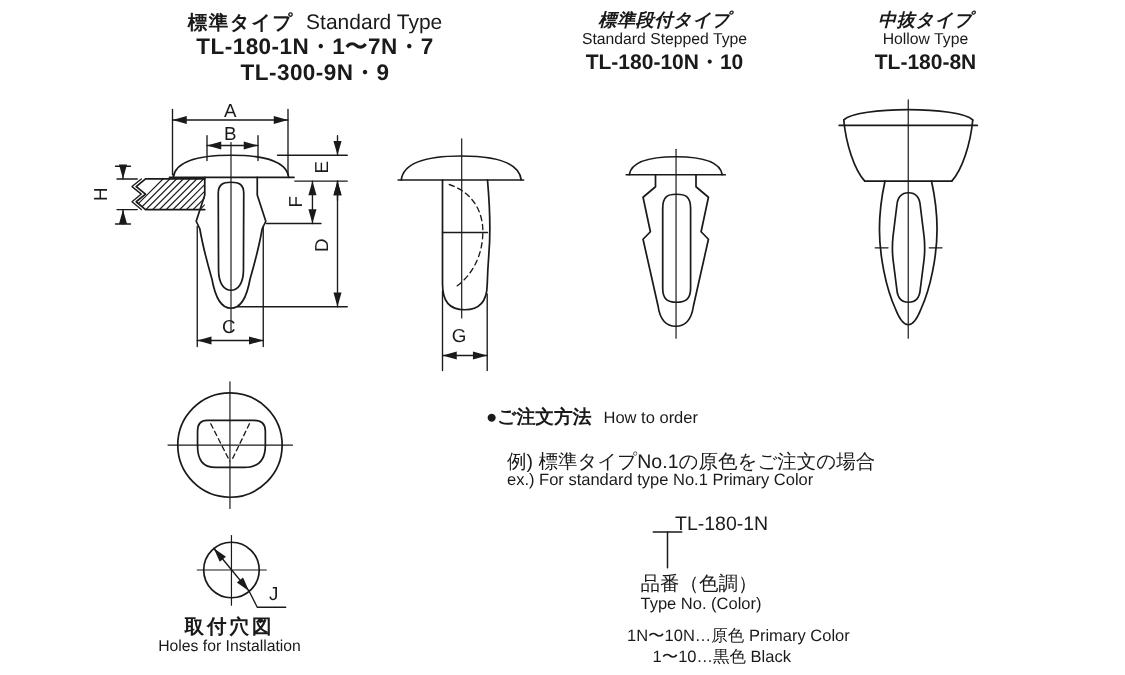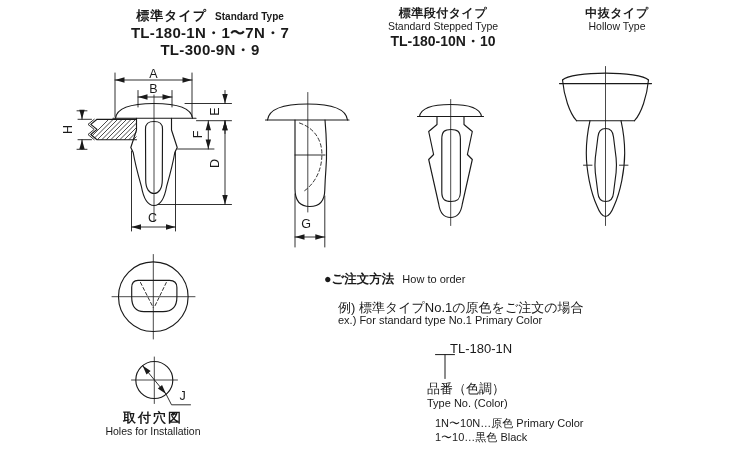--- a/index.html
+++ b/index.html
@@ -9,7 +9,7 @@
   .abs{position:absolute;white-space:nowrap;}
   .hgroup{text-align:center;}
   .jp-title{font-size:13px;font-weight:600;letter-spacing:1px;}
-  .en-title{font-size:10px;font-weight:700;}
+  .en-title{font-size:14px;font-weight:400;}
   .jp-title-sm{font-size:12px;font-weight:600;letter-spacing:0.5px;line-height:14px;}
   .en-title-sm{font-size:10.5px;line-height:12px;}
   .model{font-size:15px;font-weight:700;line-height:16.5px;letter-spacing:0.3px;}

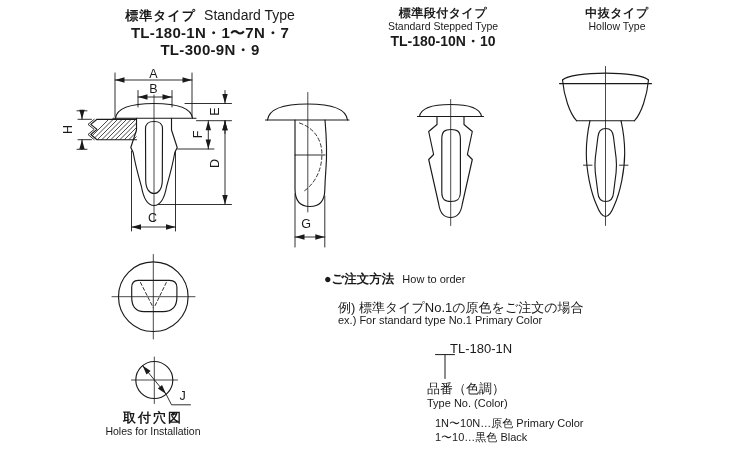--- a/index.html
+++ b/index.html
@@ -10,7 +10,7 @@
   .hgroup{text-align:center;}
   .jp-title{font-size:13px;font-weight:600;letter-spacing:1px;}
   .en-title{font-size:14px;font-weight:400;}
-  .jp-title-sm{font-size:12px;font-weight:600;letter-spacing:0.5px;line-height:14px;}
+  .jp-title-sm{font-size:12px;font-weight:600;letter-spacing:0.5px;line-height:14px;font-style:italic;}
   .en-title-sm{font-size:10.5px;line-height:12px;}
   .model{font-size:15px;font-weight:700;line-height:16.5px;letter-spacing:0.3px;}
   .model-sm{font-size:14px;font-weight:700;line-height:15px;margin-top:2px;}

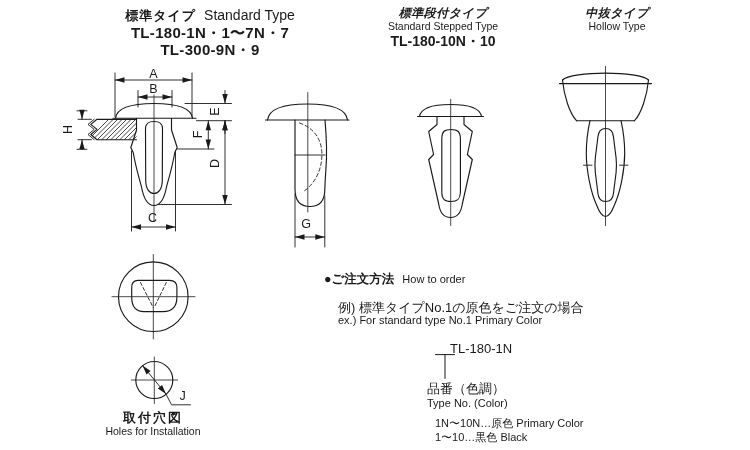--- a/index.html
+++ b/index.html
@@ -164,6 +164,7 @@
   <div class="abs hgroup" style="left:537px;top:6px;width:160px;">
     <div class="jp-title-sm">中抜タイプ</div>
     <div class="en-title-sm">Hollow Type</div>
+    <div class="model-sm">TL-180-8N</div>
   </div>
 
   <div class="abs dim" style="left:143.5px;top:68px;">A</div>

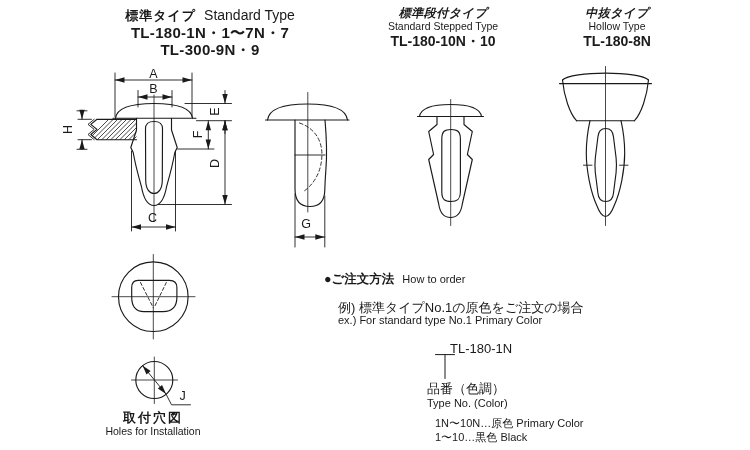--- a/index.html
+++ b/index.html
@@ -190,7 +190,7 @@
   <div class="abs t115" style="left:402px;top:341px;margin-left:48px;">TL-180-1N</div>
   <div class="abs t115" style="left:427px;top:380px;">品番（色調）</div>
   <div class="abs t11" style="left:427px;top:397px;">Type No. (Color)</div>
-  <div class="abs t11" style="left:435px;top:416px;">1N〜10N…原色  Primary Color</div>
+  <div class="abs t11" style="left:418px;top:416px;">1N〜10N…原色  Primary Color</div>
   <div class="abs t11" style="left:435px;top:430px;">1〜10…黒色  Black</div>
 
 </div>

